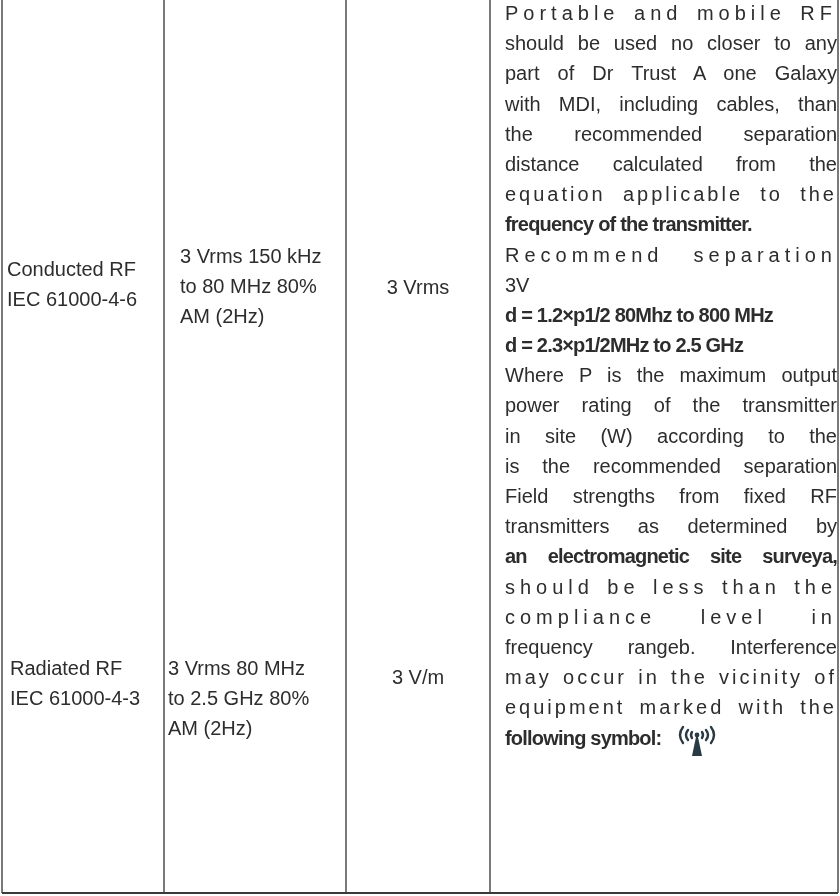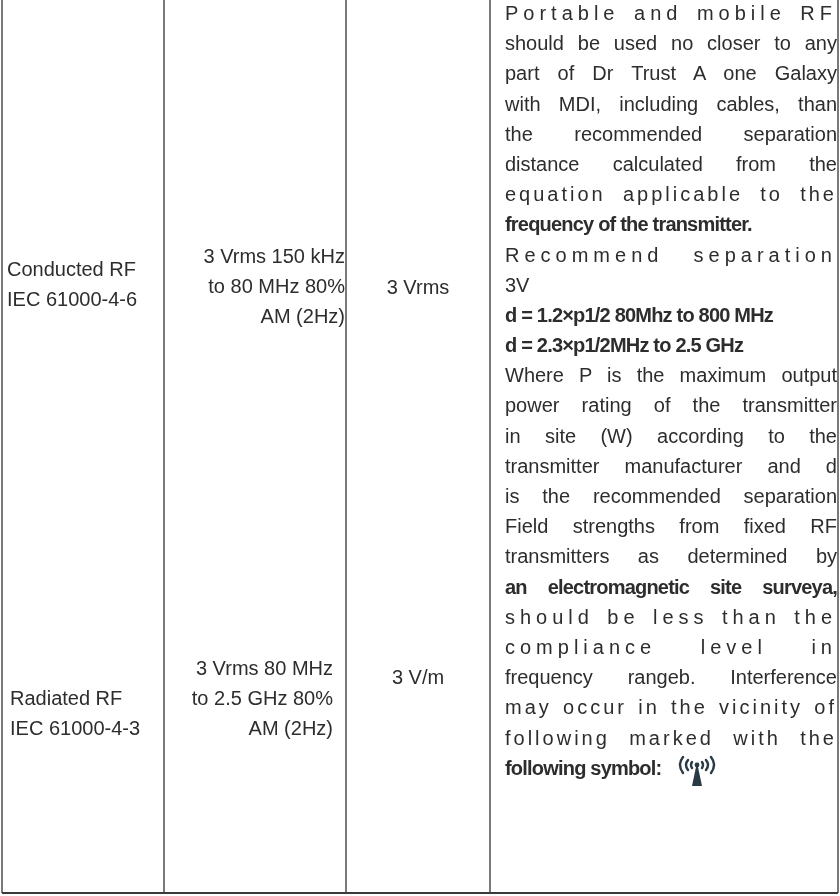--- a/index.html
+++ b/index.html
@@ -9,7 +9,7 @@
   .hline { position: absolute; left: 2px; width: 836px; height: 2px; background: #3a3a3a; top: 892px; }
   .cell { position: absolute; font-size: 20px; line-height: 30.2px; color: #2d2d2d; }
   .c1 { left: 7px; width: 156px; }
-  .c2 { left: 180px; width: 165px; text-align: right; }
+  .c2 { left: 180px; width: 165px; }
   .c3 { left: 348px; width: 140px; text-align: center; }
   .c4 { left: 505px; width: 332px; }
   .line { display: block; white-space: nowrap; height: 30.2px; }

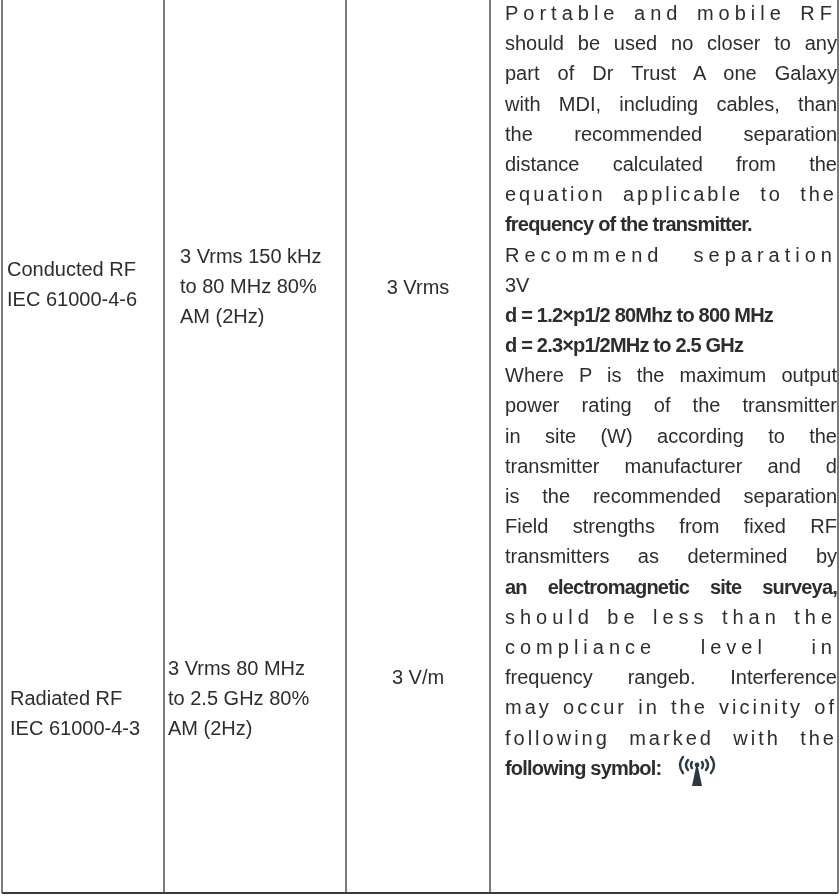--- a/index.html
+++ b/index.html
@@ -71,7 +71,6 @@
   <span class="line j">Where P is the maximum output</span>
   <span class="line j">power rating of the transmitter</span>
   <span class="line j">in site (W) according to the</span>
-  <span class="line j">transmitter manufacturer and d</span>
   <span class="line j">is the recommended separation</span>
   <span class="line j">Field strengths from fixed RF</span>
   <span class="line j">transmitters as determined by</span>

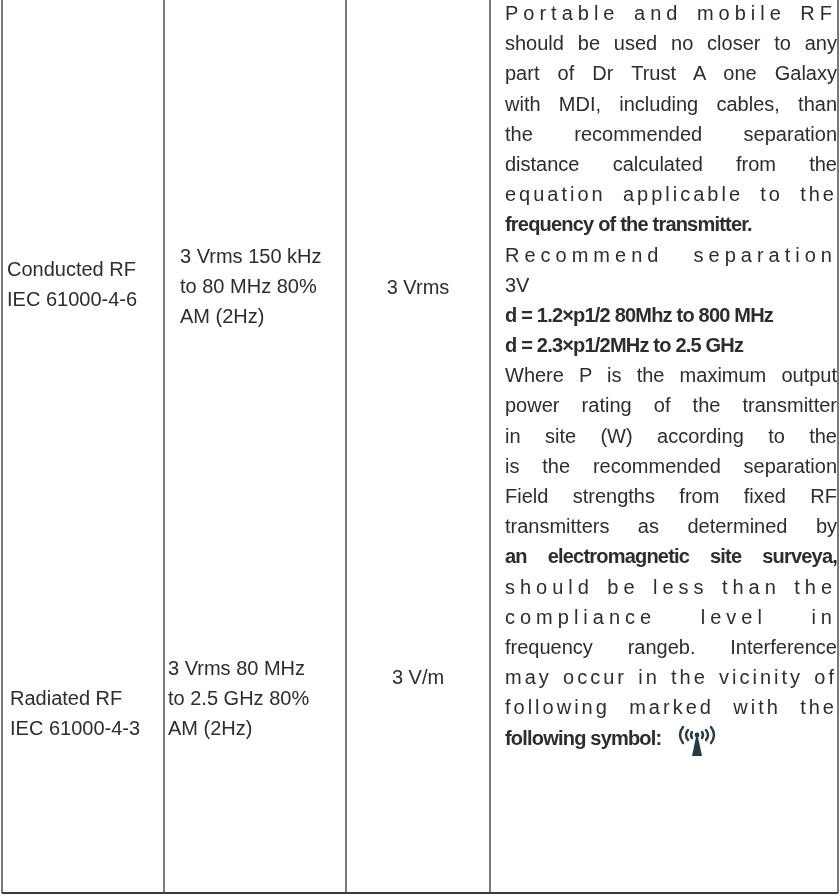--- a/index.html
+++ b/index.html
@@ -42,7 +42,7 @@
   <span class="line">3 Vrms</span>
 </div>
 
-<div class="cell c1" style="top:683px; left:10px">
+<div class="cell c1" style="top:653px; left:10px">
   <span class="line">Radiated RF</span>
   <span class="line">IEC 61000-4-3</span>
 </div>

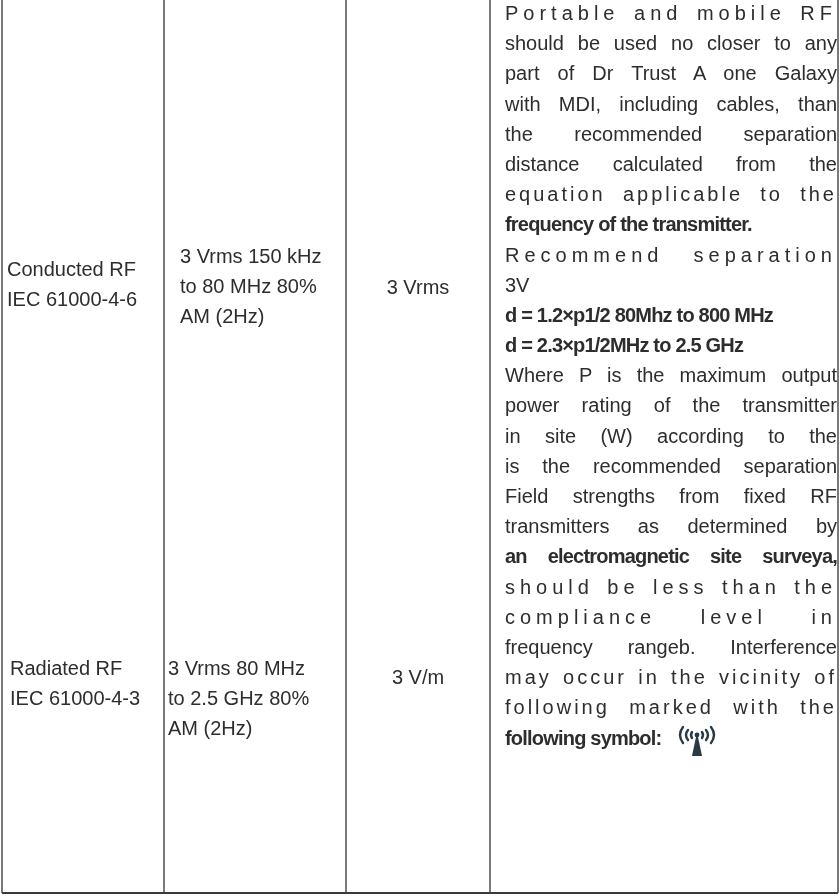--- a/index.html
+++ b/index.html
@@ -79,7 +79,7 @@
   <span class="line j wider">compliance level in each</span>
   <span class="line j">frequency rangeb. Interference</span>
   <span class="line j wide">may occur in the vicinity of</span>
-  <span class="line j wide">following marked with the</span>
+  <span class="line j wide">equipment marked with the</span>
   <span class="line" style="height:34px">
     <span class="tight">following symbol:</span>
     <span class="sym">

